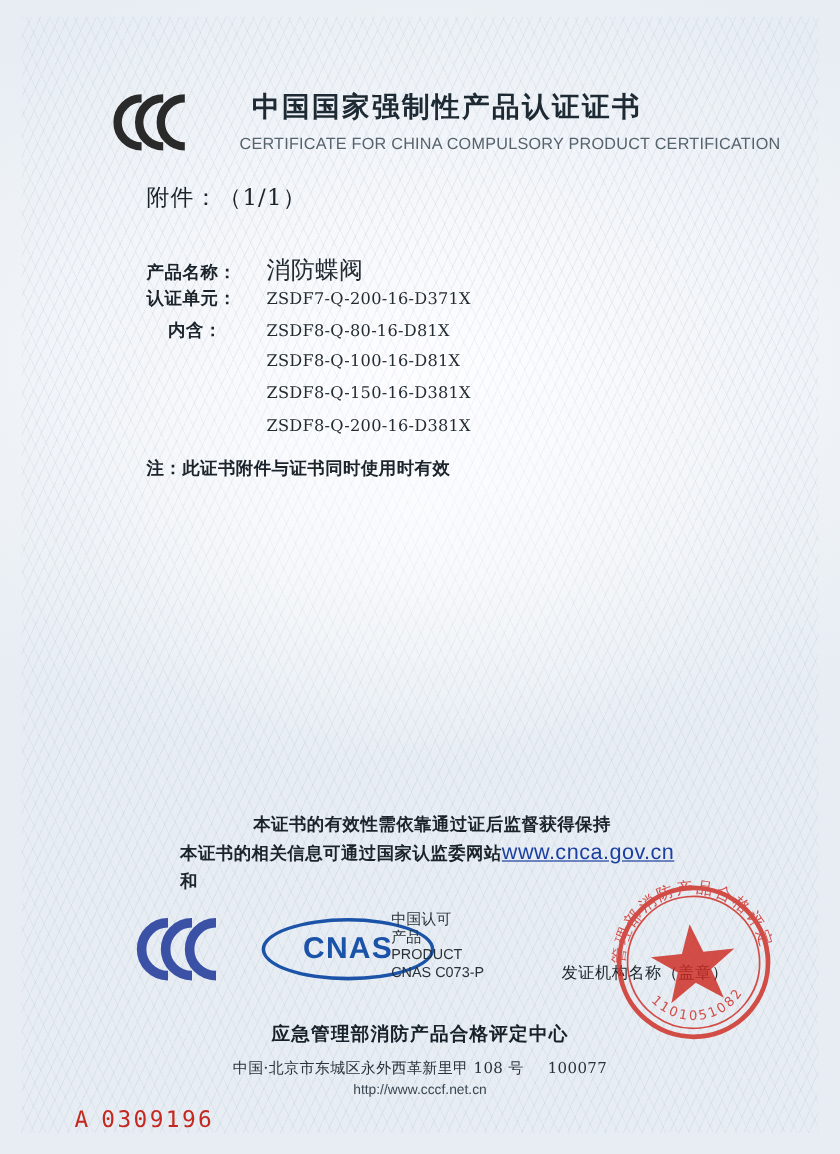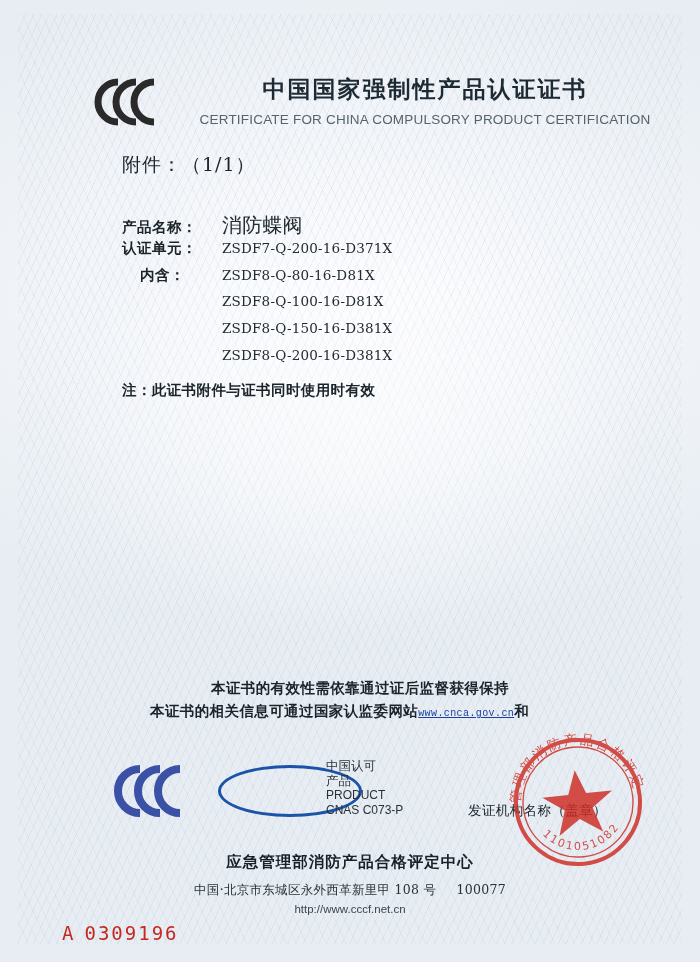--- a/index.html
+++ b/index.html
@@ -66,7 +66,7 @@
     left: 150px;
     top: 12px;
     width: 430px;
-    text-align: center;
+    text-align: left;
     font-size: 23px;
     letter-spacing: 2px;
     color: #1e2a33;

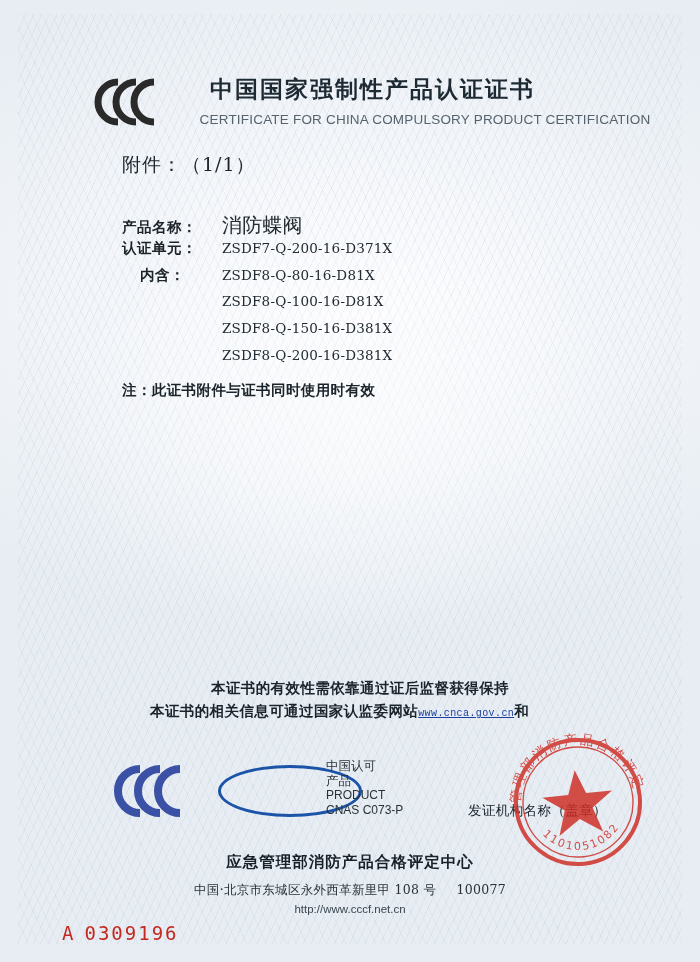--- a/index.html
+++ b/index.html
@@ -167,8 +167,8 @@
   .link {
     color: #1b3fa0;
     text-decoration: underline;
-    font-family: Liberation Mono, monospace;
-    font-size: 10px;
+    font-family: Liberation Sans, sans-serif;
+    font-size: 18px;
     font-weight: normal;
   }
 

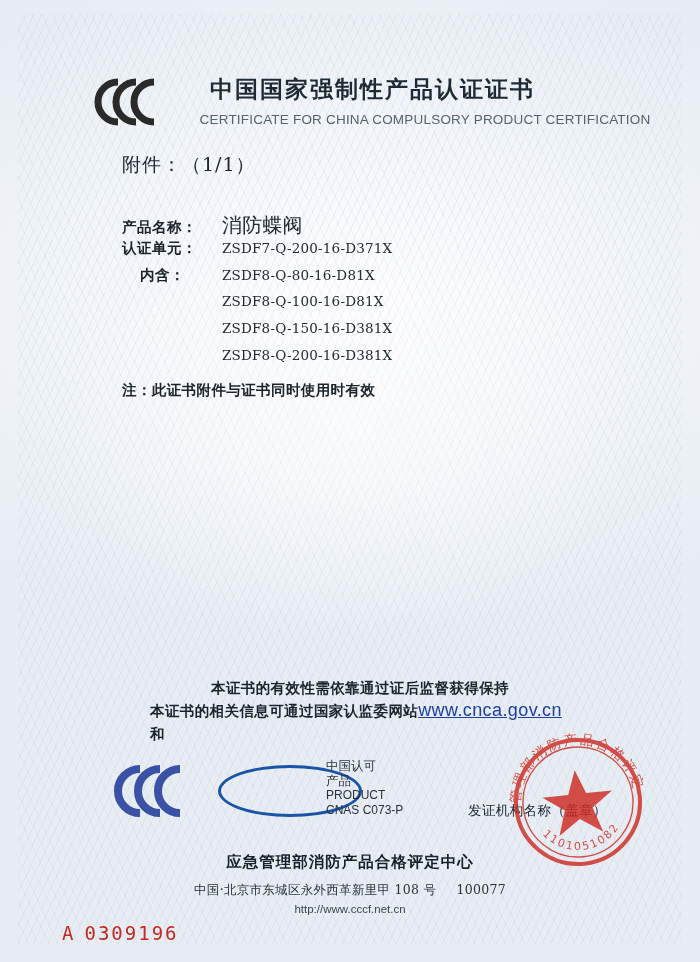--- a/index.html
+++ b/index.html
@@ -371,6 +371,7 @@
       </div>
       <div class="cnas-mark">
         <div class="cnas-oval"></div>
+        <div class="cnas-text">CNAS</div>
       </div>
       <div class="cnas-lines">
         <div class="zh">中国认可</div>

